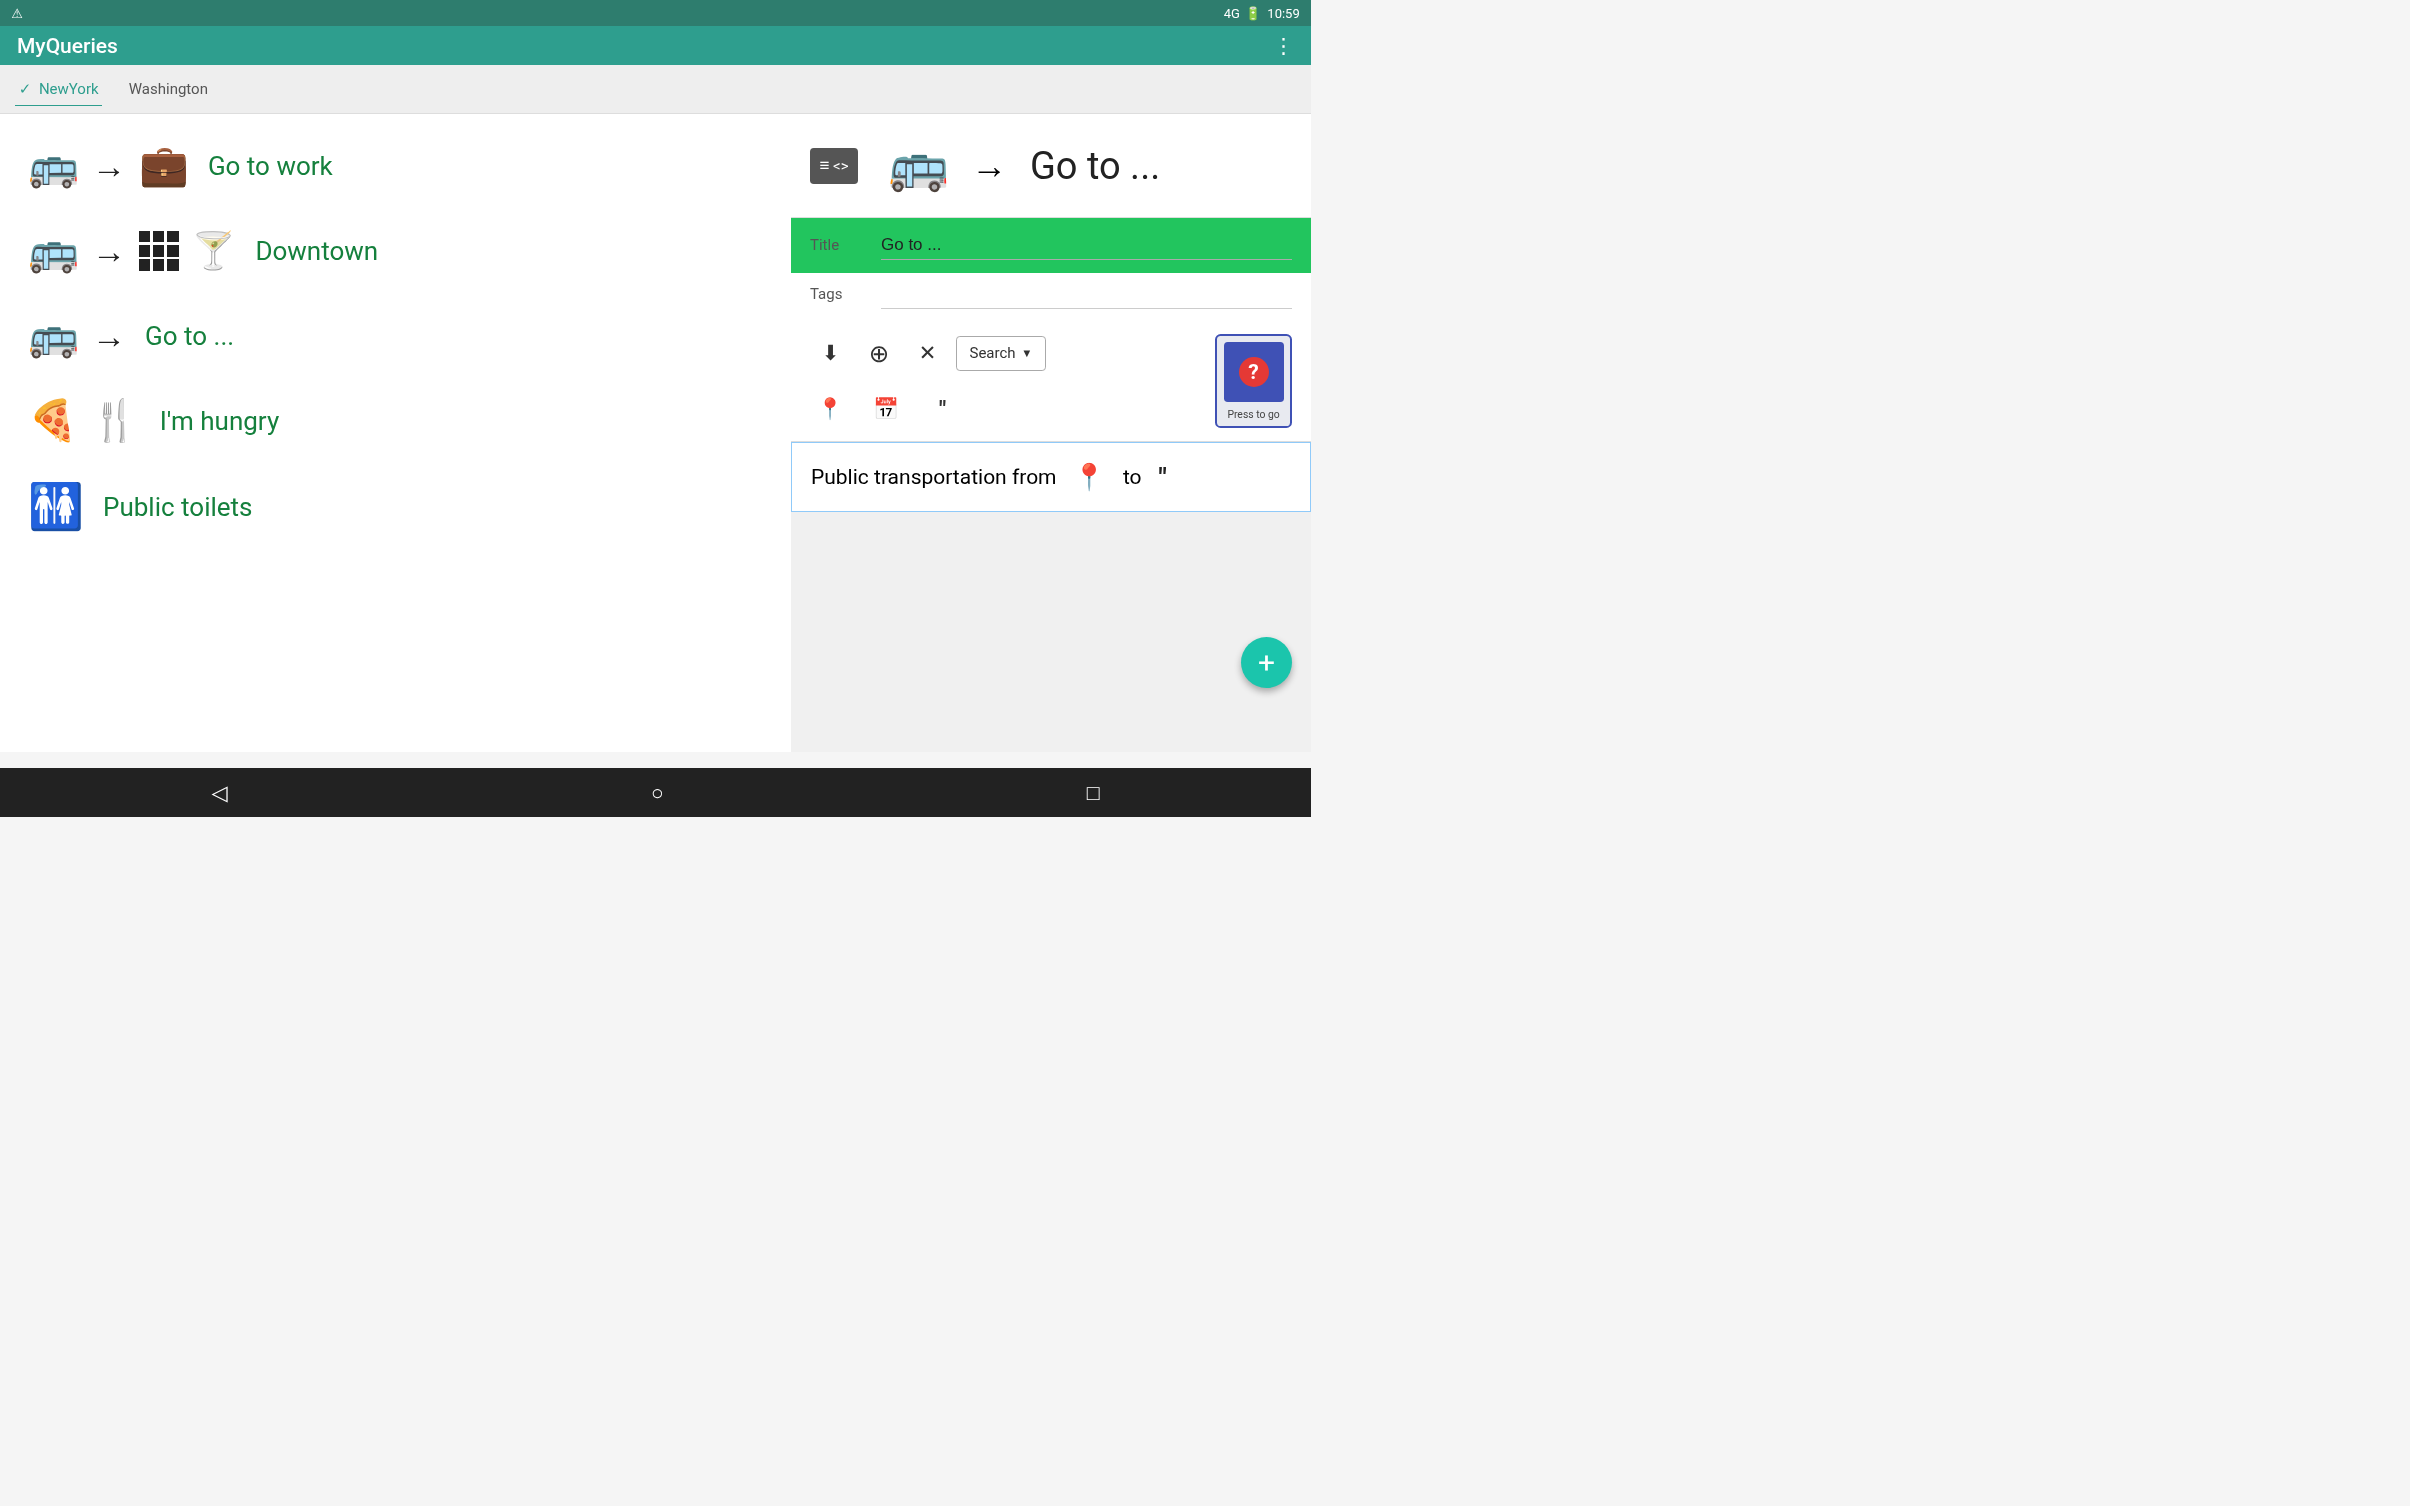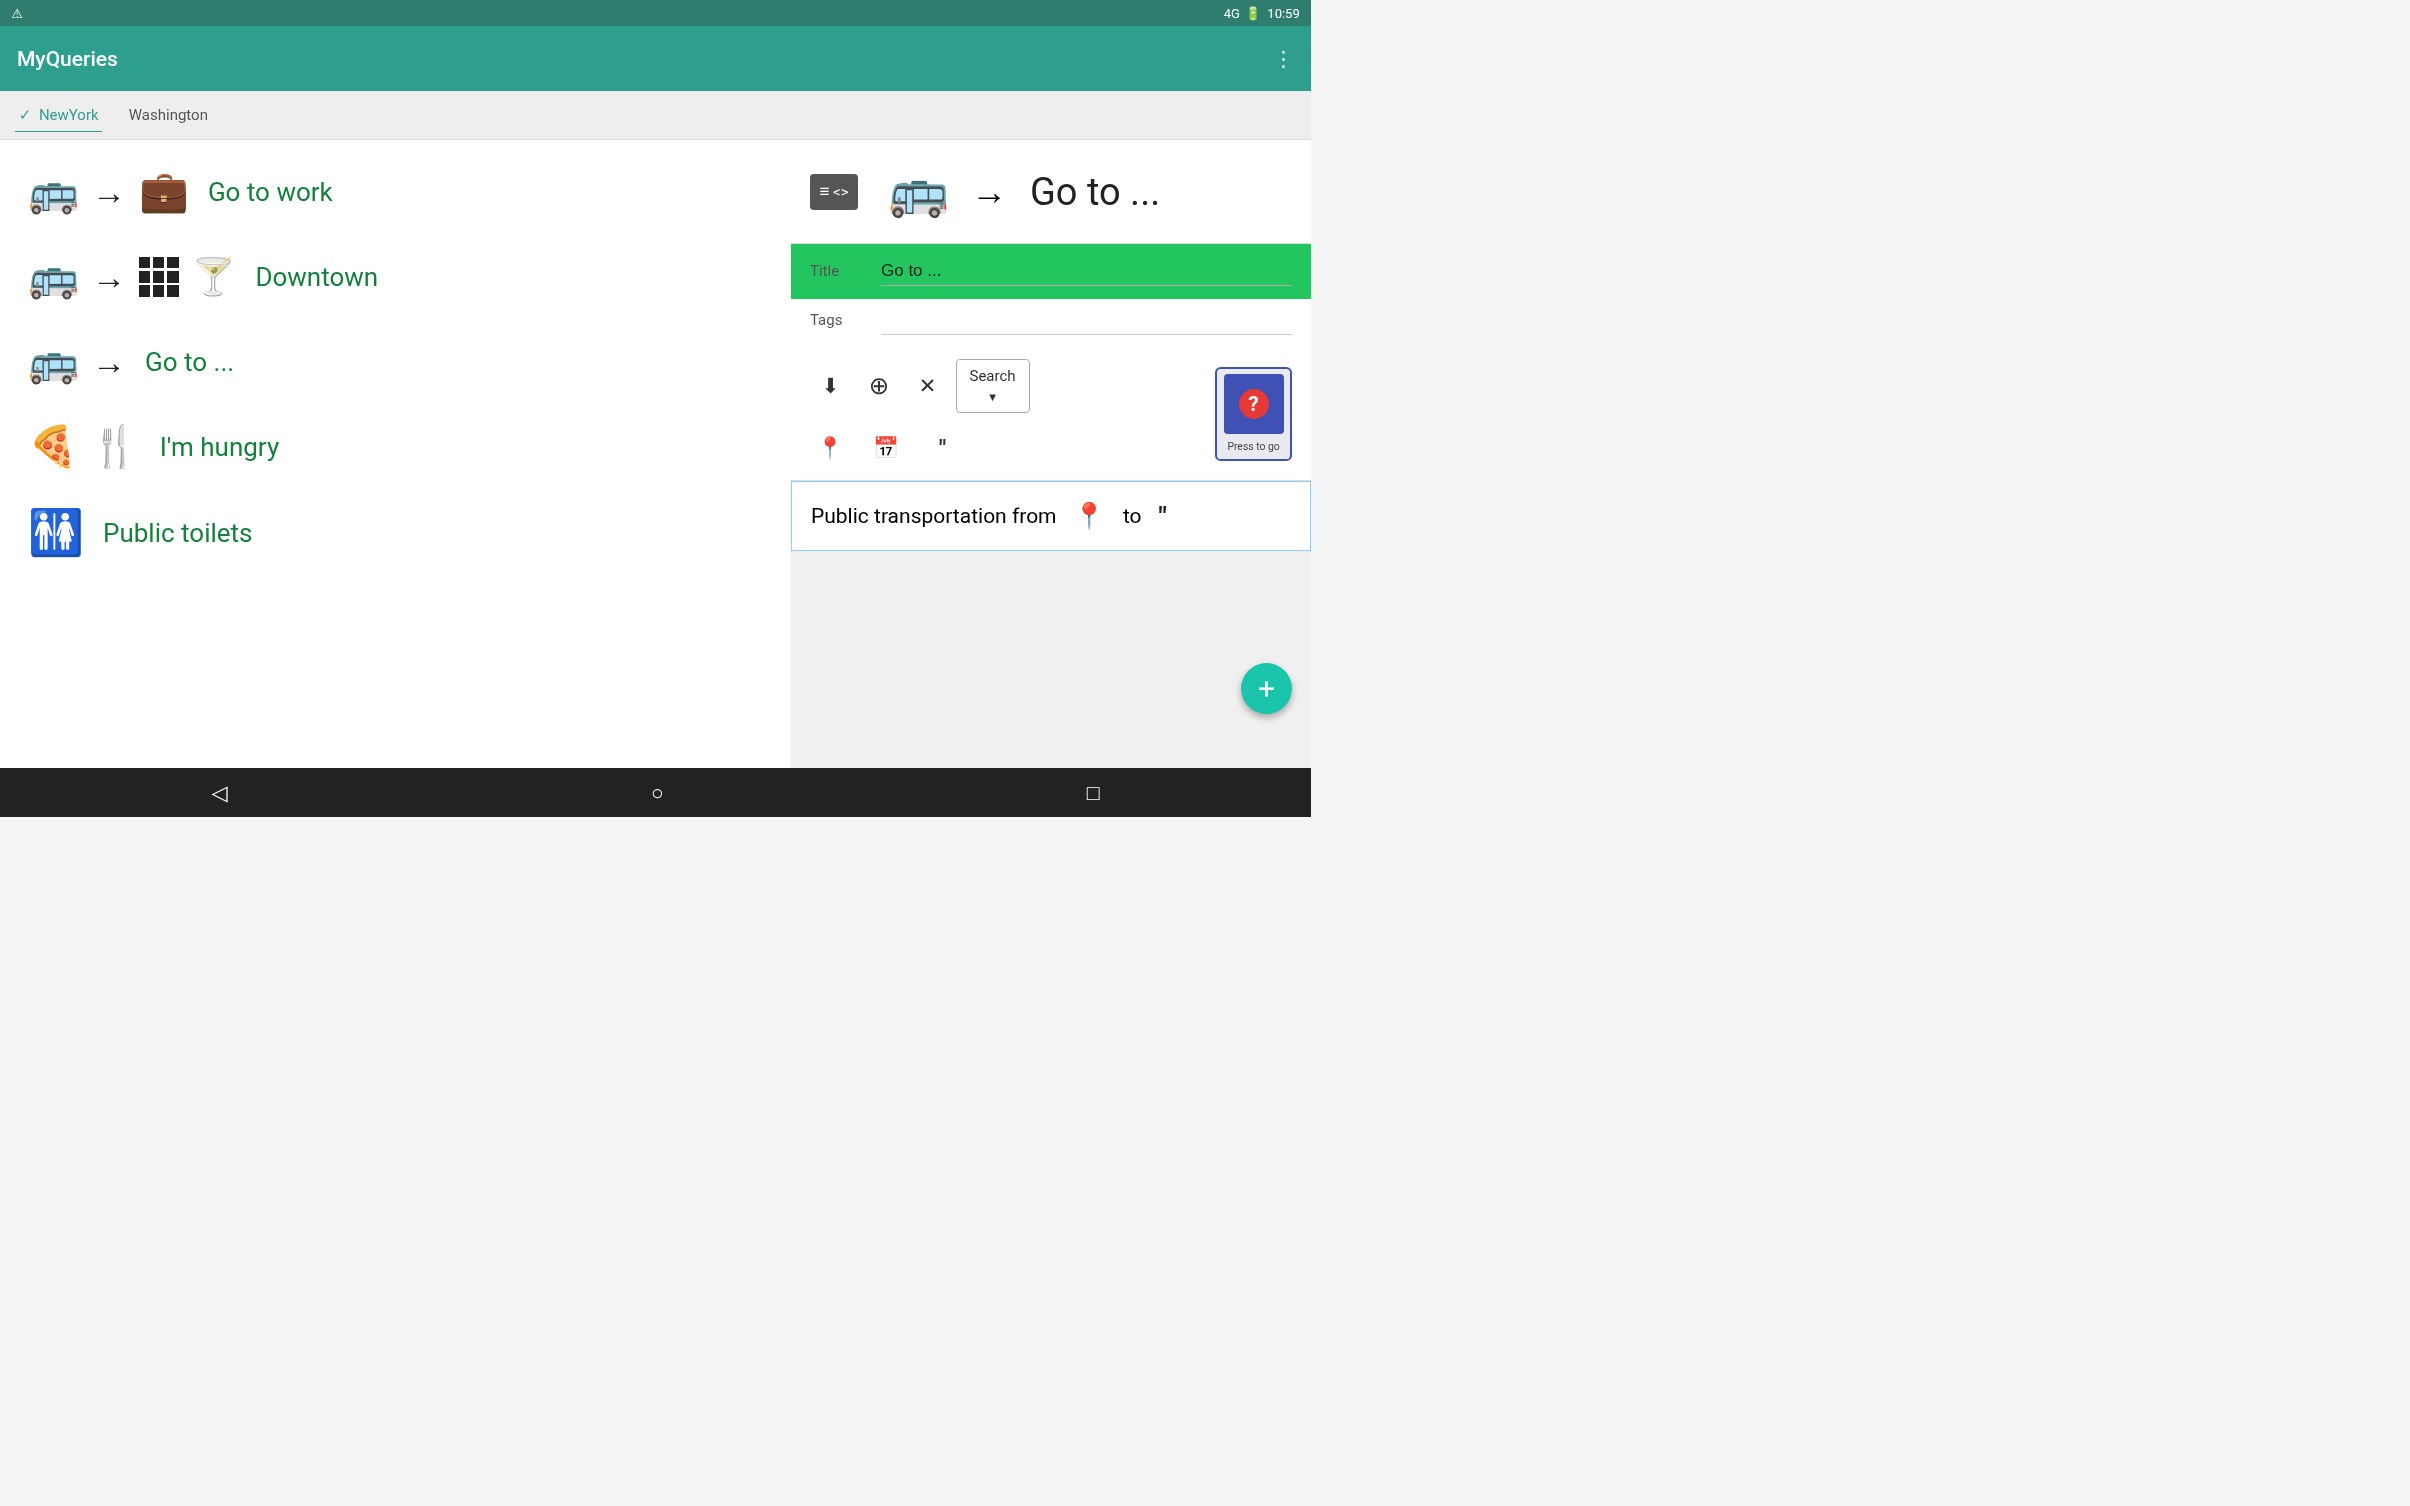--- a/index.html
+++ b/index.html
@@ -40,7 +40,7 @@
 
     
     .app-bar {
-      height: 65px;
+      height: 39px;
       background: #2e9e8e;
       display: flex;
       align-items: center;

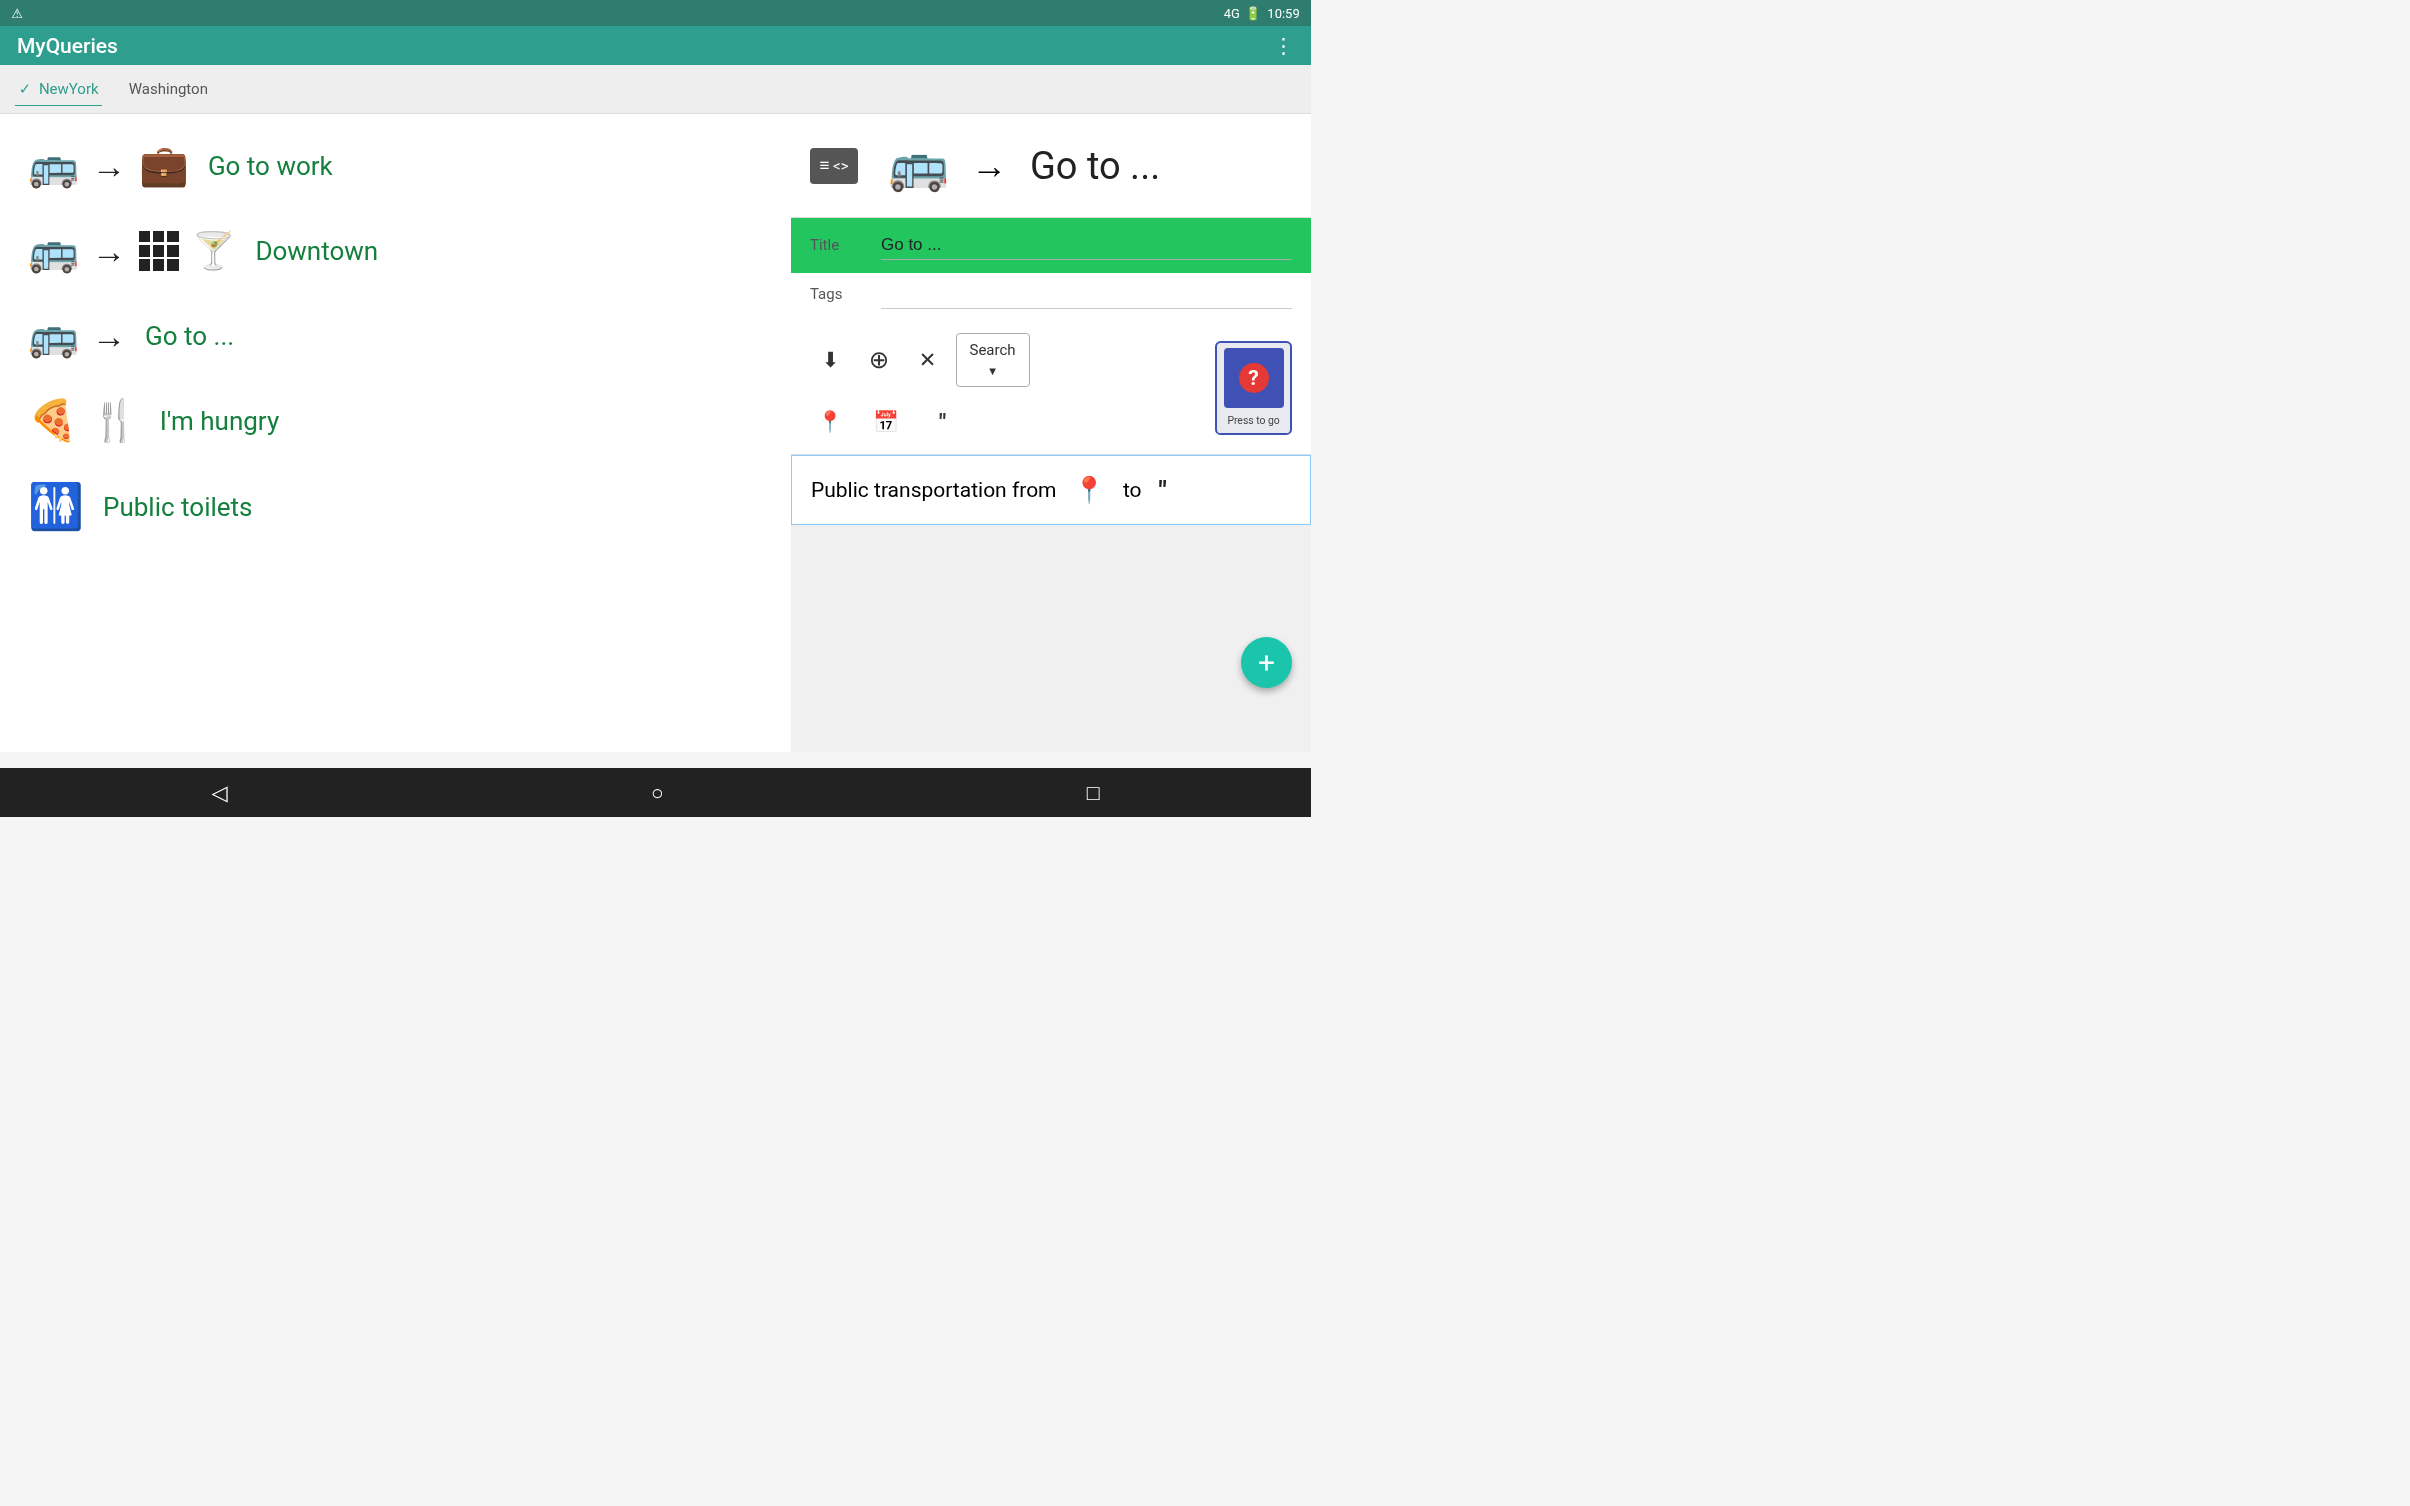--- a/index.html
+++ b/index.html
@@ -219,7 +219,6 @@
       font-size: 15px;
       color: #333;
       background: white;
-      flex-direction: column;
     }
 
     

